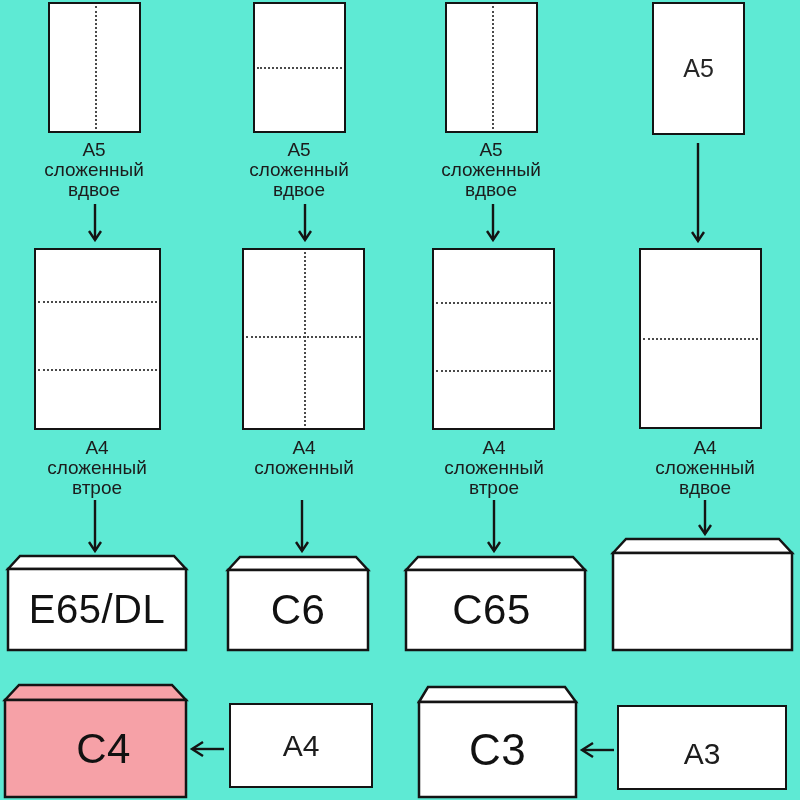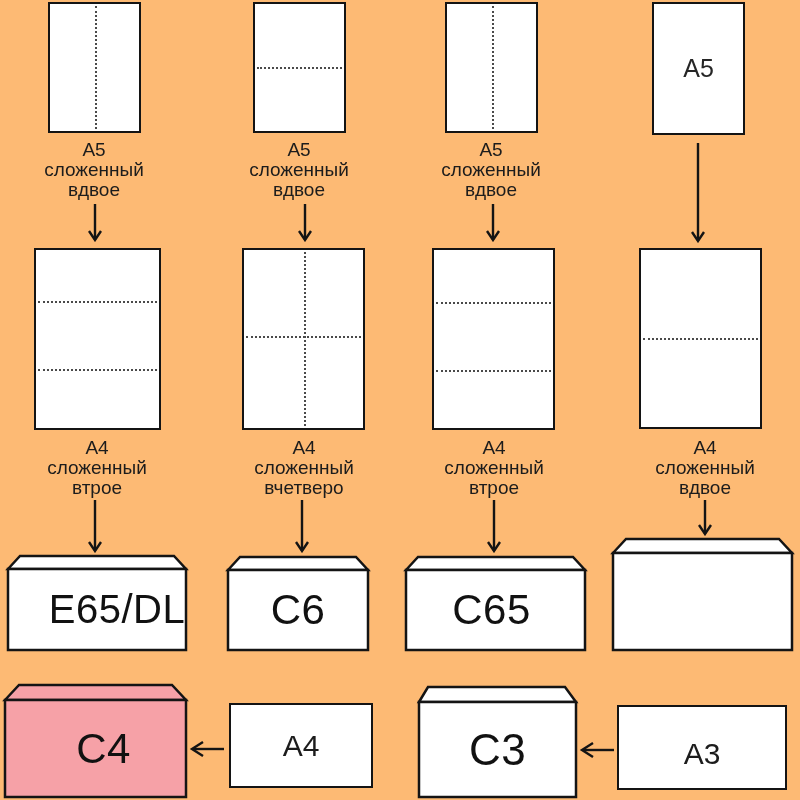--- a/index.html
+++ b/index.html
@@ -4,7 +4,7 @@
 <style>
   html, body { margin:0; padding:0; background:#ffffff; }
   .canvas {
-    position:relative; width:800px; height:800px; background:#fdba74;
+    position:relative; width:800px; height:800px; background:#5eead4;
     font-family:"Liberation Sans", sans-serif; color:#1c1c1c; overflow:hidden;
   }
   .paper {

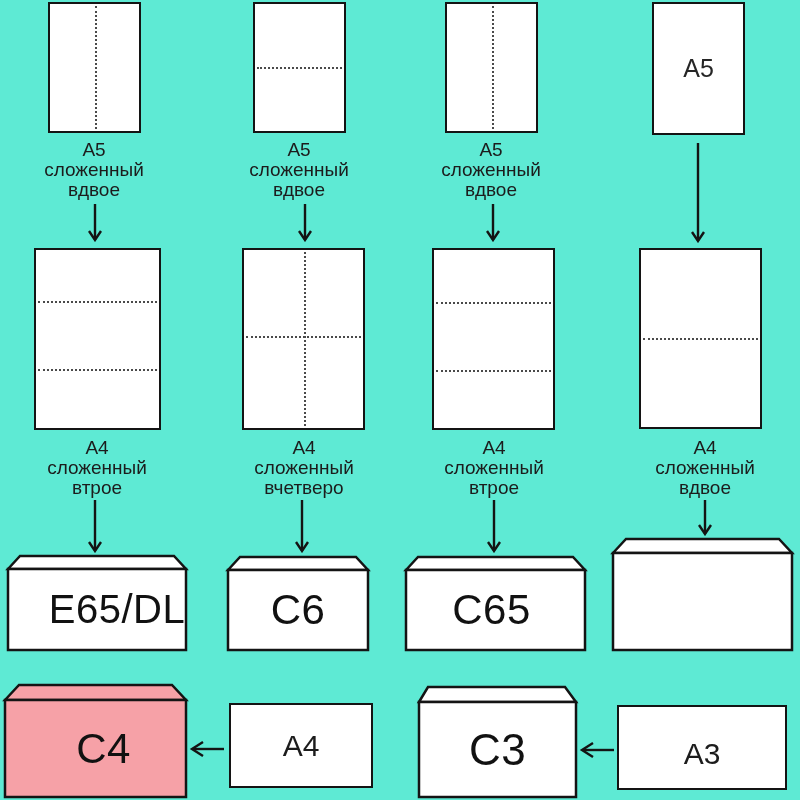--- a/index.html
+++ b/index.html
@@ -114,7 +114,6 @@
   <div class="col-label" style="left:194px; top:438px;">
     <span>А4</span>
     <span>сложенный</span>
-    <span>вчетверо</span>
   </div>
   <div class="col-label" style="left:384px; top:438px;">
     <span>А4</span>

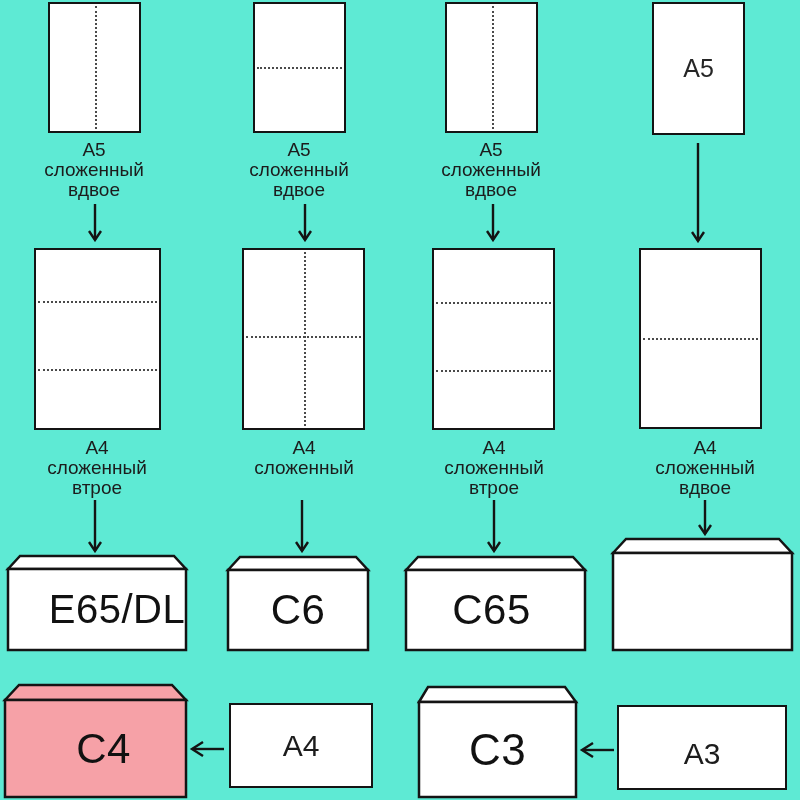--- a/index.html
+++ b/index.html
@@ -147,7 +147,7 @@
     <polygon points="3,16 15,3 169,3 181,16" fill="#ffffff" stroke="#141414" stroke-width="2.5"></polygon>
     <rect x="3" y="16" width="178" height="81" fill="#ffffff" stroke="#141414" stroke-width="2.5"></rect>
   </svg>
-  <div class="env-label" style="left:8px; top:569px; width:178px; height:81px; font-size:40px;padding-left:20px;">E65/DL</div>
+  <div class="env-label" style="left:8px; top:569px; width:178px; height:81px; font-size:40px;">E65/DL</div>
 
   <svg class="env-svg" style="left:225px; top:554px;" width="146" height="99">
     <polygon points="3,16 15,3 131,3 143,16" fill="#ffffff" stroke="#141414" stroke-width="2.5"></polygon>

